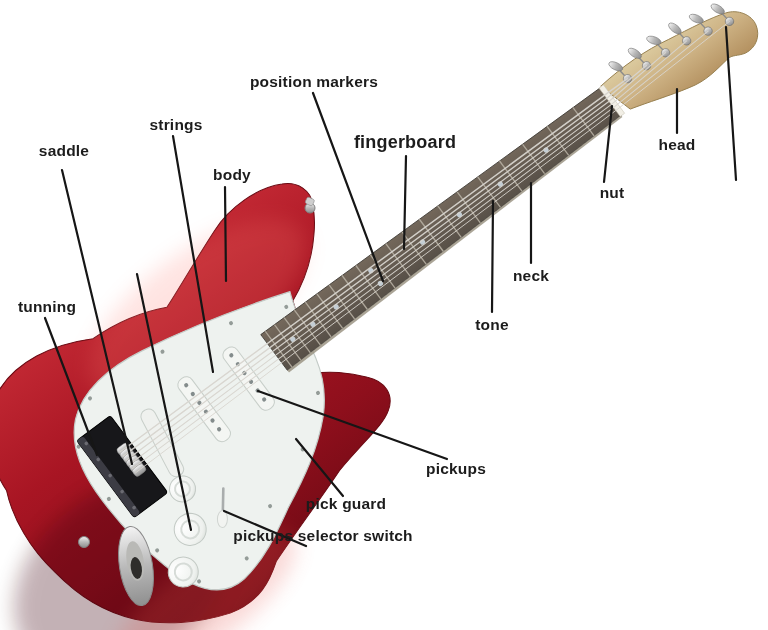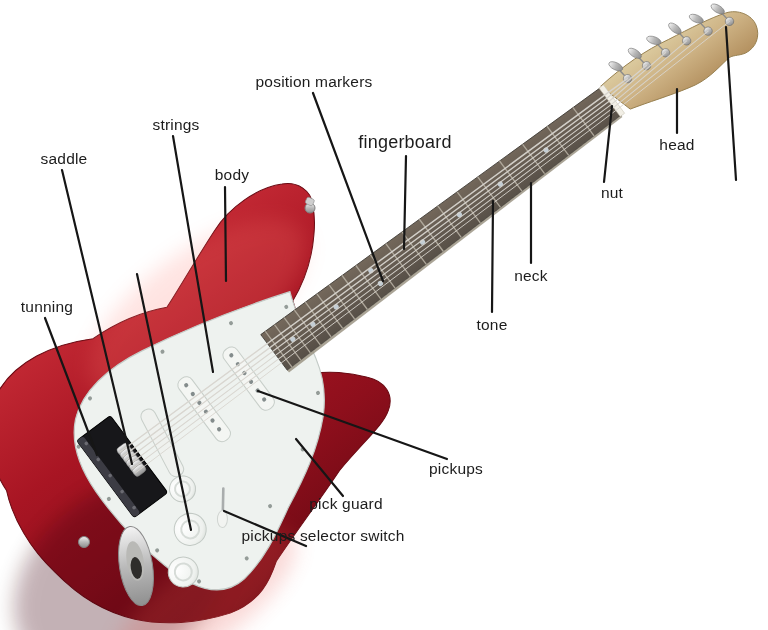--- a/index.html
+++ b/index.html
@@ -11,7 +11,7 @@
   html,body{margin:0;padding:0;}
   body{width:768px;height:630px;background:var(--background);overflow:hidden;
        font-family:"Liberation Sans", sans-serif;}
-  .stage{position:relative;width:768px;height:446px;background:var(--background);}
+  .stage{position:relative;width:768px;height:446px;background:var(--background);font-weight:bold;}
   .stage svg{position:absolute;left:0;top:0;}
   .lbl{position:absolute;transform:translate(-50%,-50%);color:var(--label-text);
        font-size:15.5px;line-height:1.28;white-space:nowrap;text-align:center;

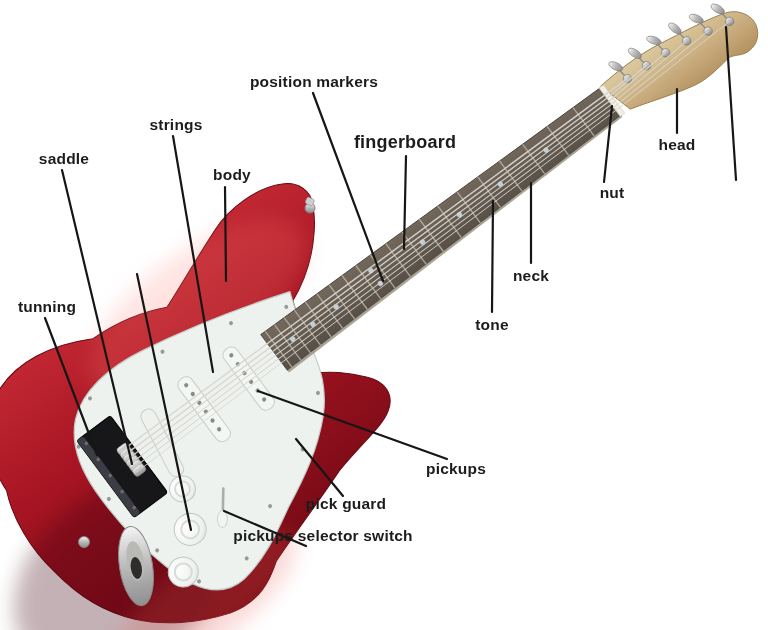--- a/index.html
+++ b/index.html
@@ -268,7 +268,7 @@
 
 <div class="lbl" style="left:314px;top:82px;">position markers</div>
 <div class="lbl" style="left:176px;top:125px;">strings</div>
-<div class="lbl" style="left:64px;top:159px;">saddle</div>
+<div class="lbl" style="left:64px;top:151px;">saddle</div>
 <div class="lbl" style="left:226px;top:175px;padding-left:12px;">body</div>
 <div class="lbl" style="left:47px;top:307px;">tunning</div>
 <div class="lbl big" style="left:405px;top:143px;">fingerboard</div>

